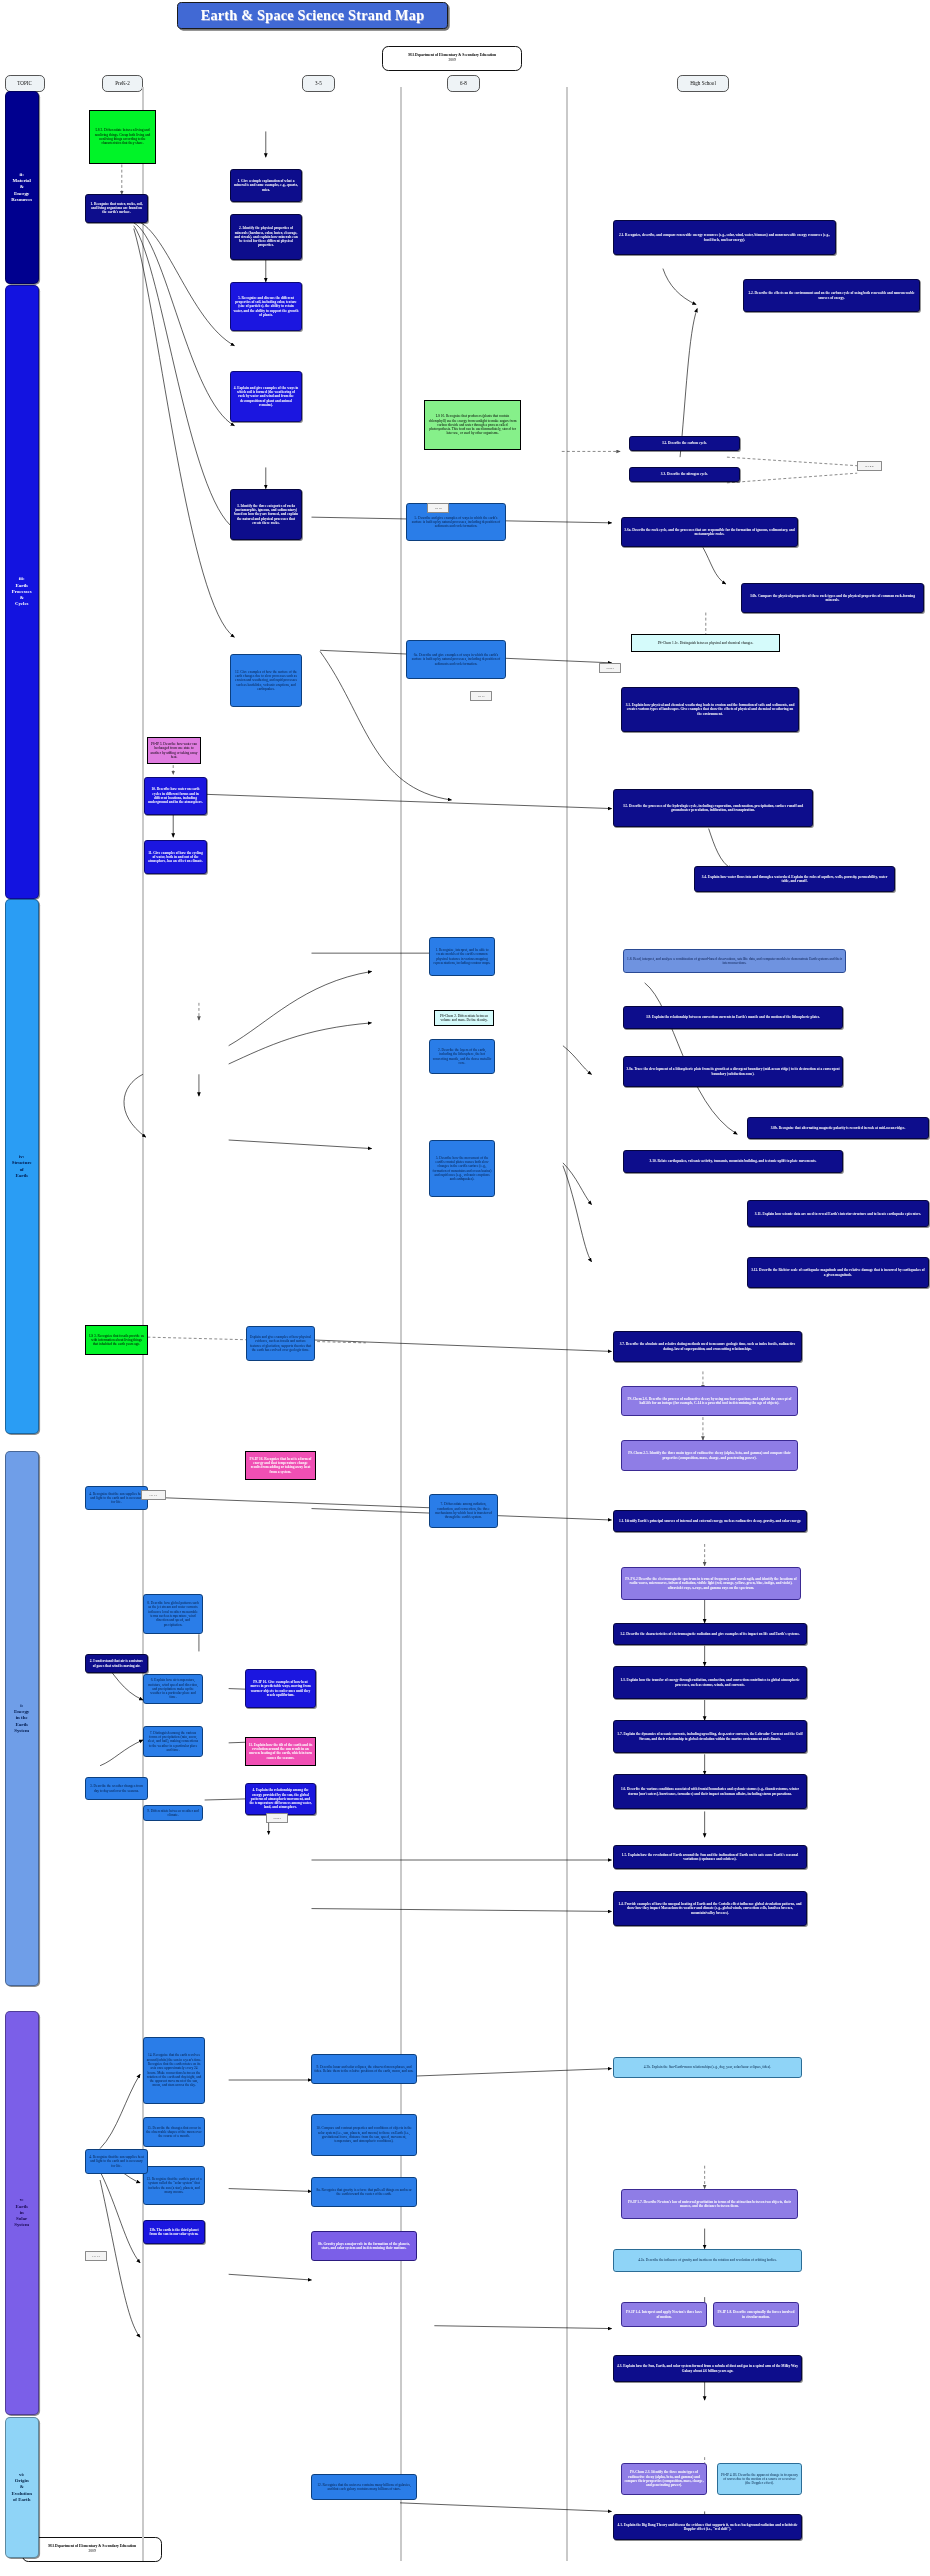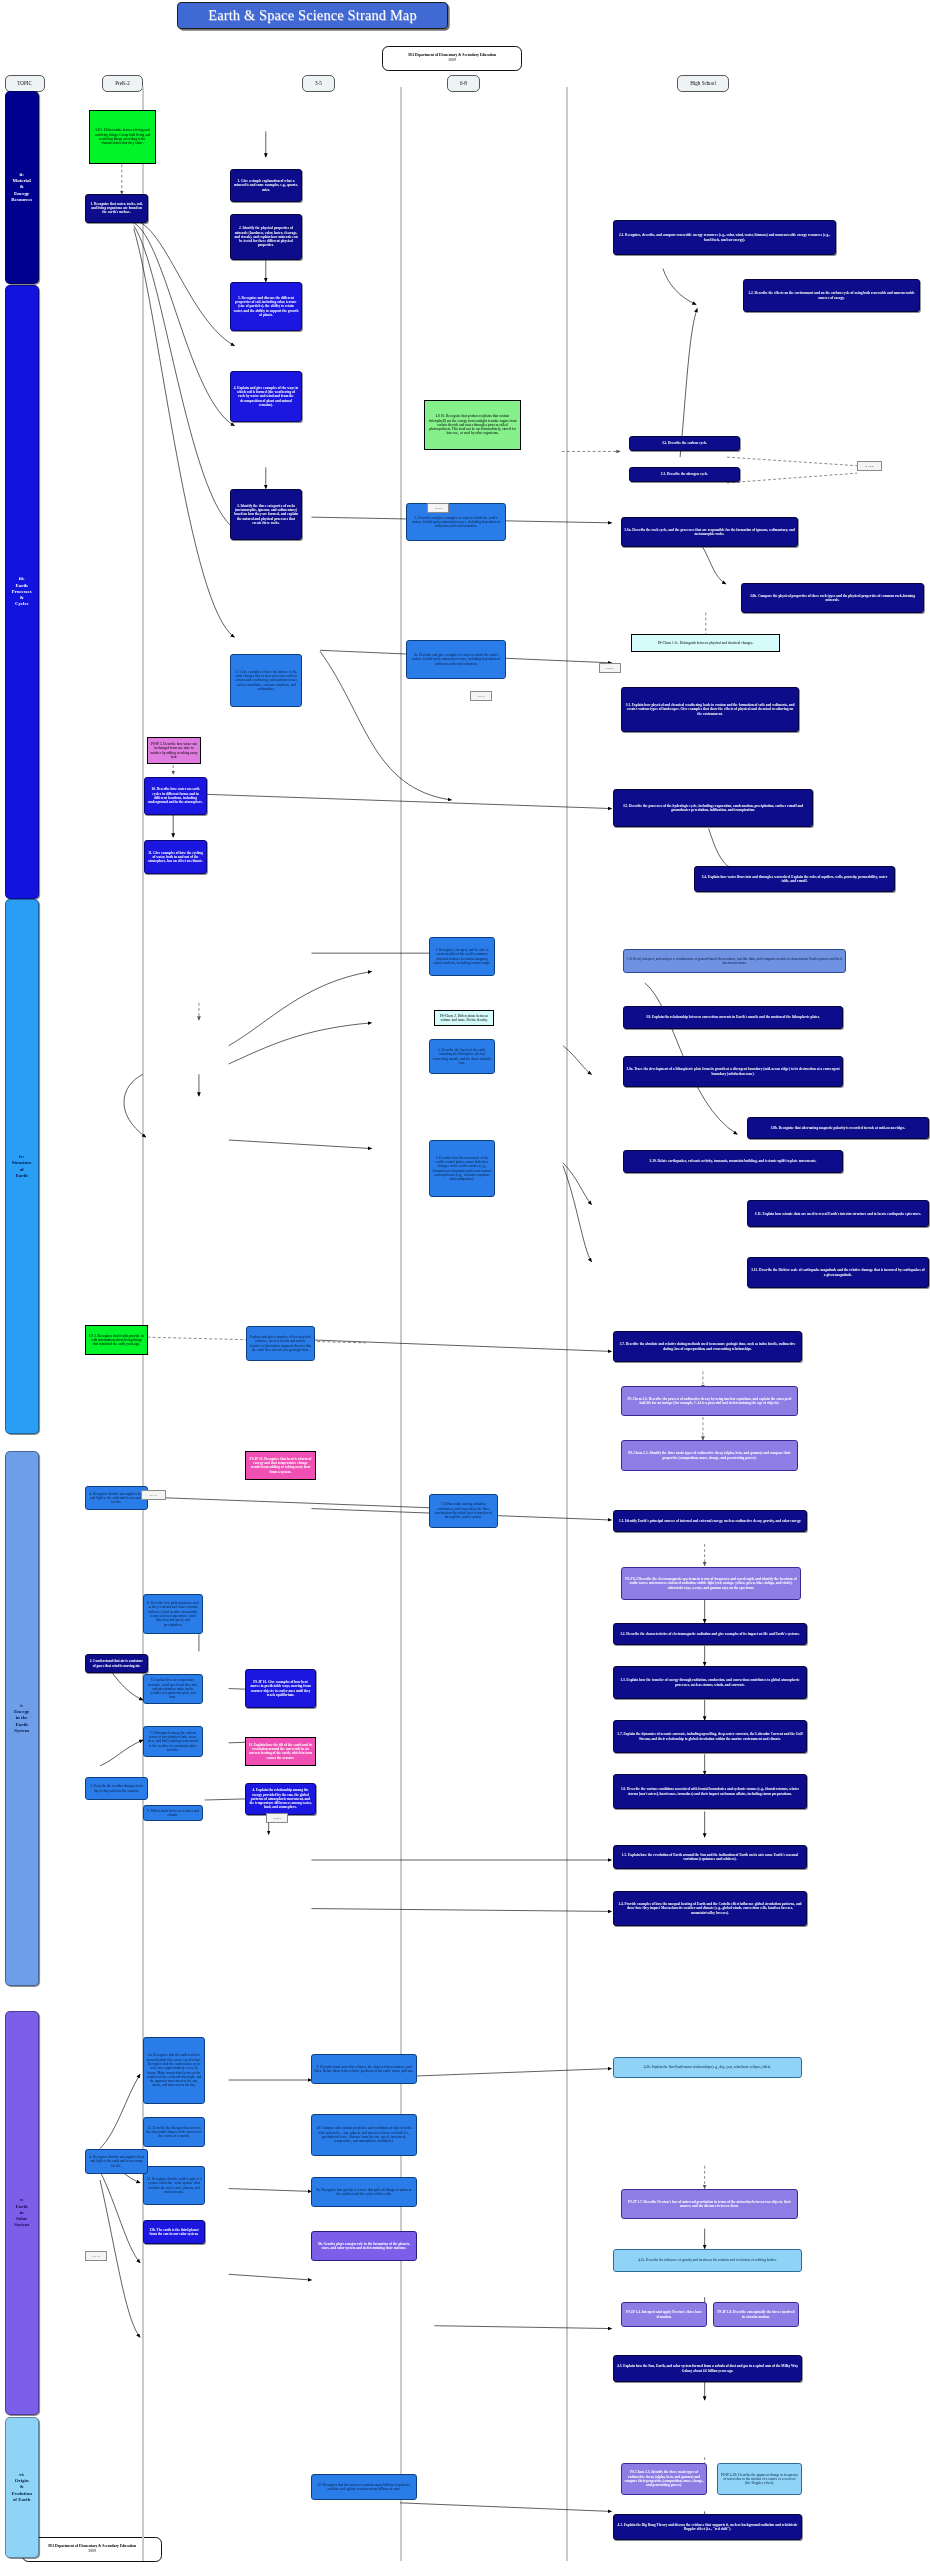--- a/index.html
+++ b/index.html
@@ -11,7 +11,7 @@
     background:#4169d4;border:0.9px solid #1a1a1a;border-radius:4.6px;
     box-shadow:1.7px 1.7px 0 rgba(0,0,0,.55);
     display:flex;align-items:center;justify-content:center;}
-  .title-bar span{color:#ffffff;font-size:14.3px;font-weight:normal;letter-spacing:0.2px;
+  .title-bar span{color:#ffffff;font-size:14.3px;font-weight:bold;letter-spacing:0.2px;
     text-shadow:0.6px 0.6px 0 #9aa9dd;}
 
   

